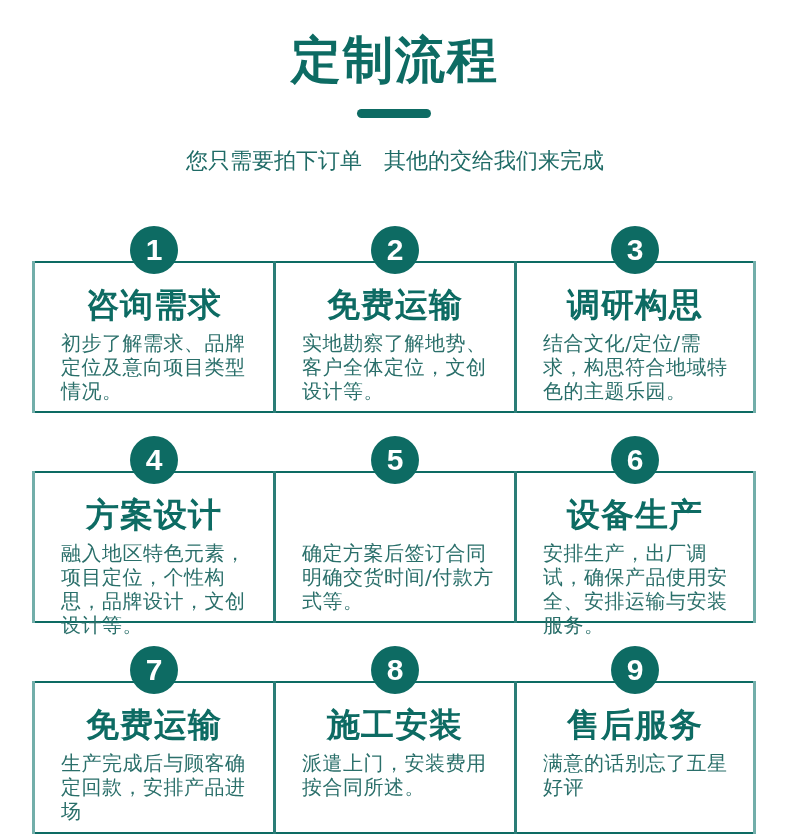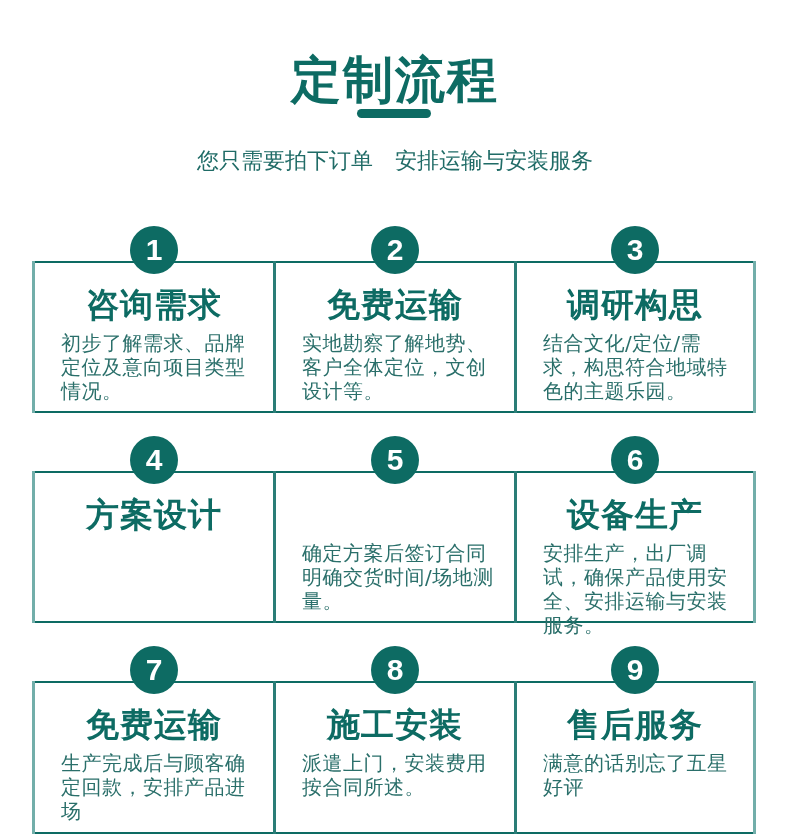--- a/index.html
+++ b/index.html
@@ -26,7 +26,6 @@
       letter-spacing: 2px;
       color: #0d6b63;
       line-height: 64px;
-      margin-top: 20px;
     }
     .title-bar {
       position: absolute;

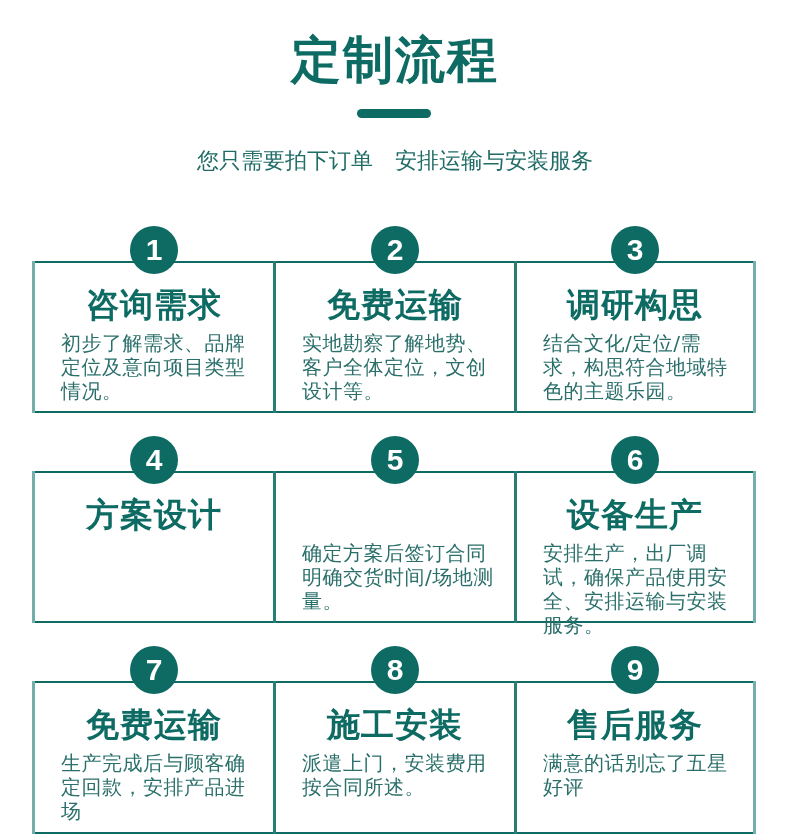--- a/index.html
+++ b/index.html
@@ -114,7 +114,7 @@
 
 <div class="title">定制流程</div>
 <div class="title-bar"></div>
-<div class="subtitle">您只需要拍下订单　安排运输与安装服务</div>
+<div class="subtitle">您只需要拍下订单　其他的交给我们来完成</div>
 
 <div class="grid-row row1">
   <div class="cell c1">

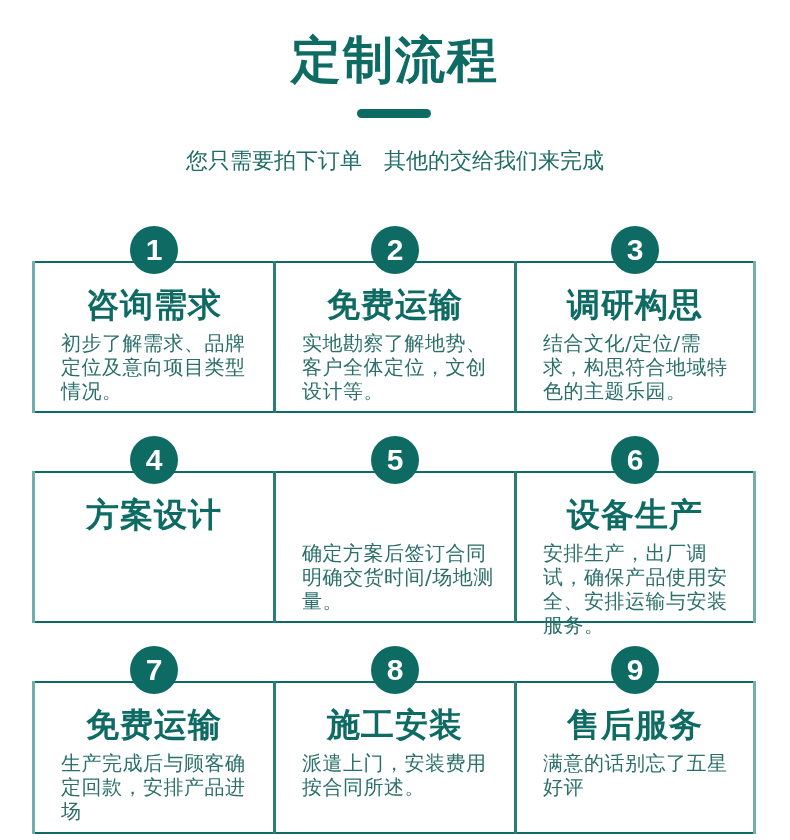--- a/index.html
+++ b/index.html
@@ -138,6 +138,7 @@
   <div class="cell c1">
     <div class="badge">4</div>
     <div class="cell-title">方案设计</div>
+    <div class="cell-desc">融入地区特色元素，项目定位，个性构思，品牌设计，文创设计等。</div>
   </div>
   <div class="cell c2">
     <div class="badge">5</div>

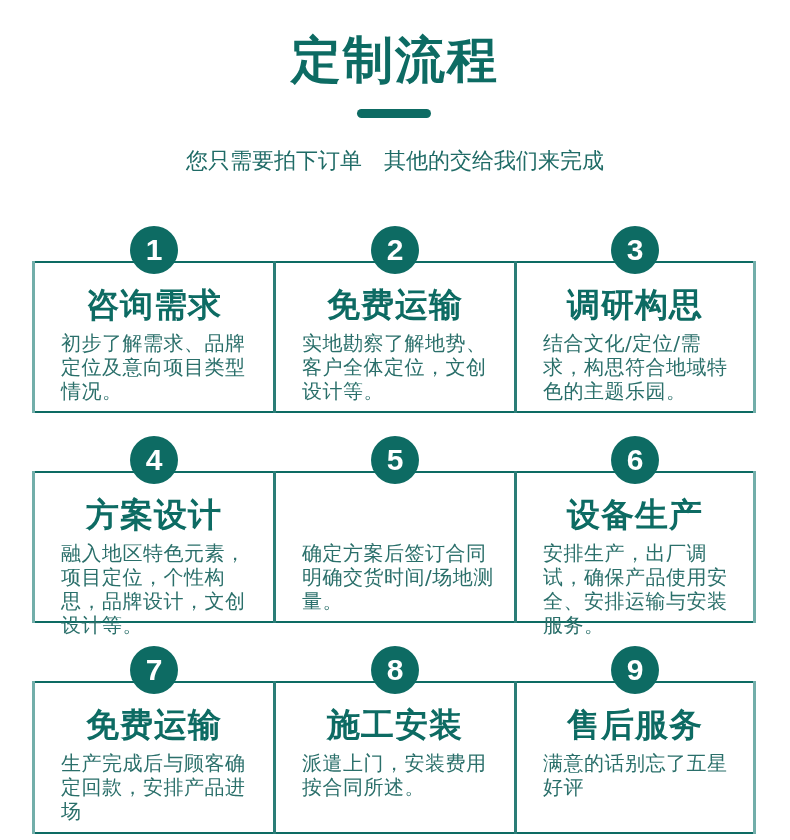--- a/index.html
+++ b/index.html
@@ -142,7 +142,7 @@
   </div>
   <div class="cell c2">
     <div class="badge">5</div>
-    <div class="cell-desc">确定方案后签订合同明确交货时间/场地测量。</div>
+    <div class="cell-desc">确定方案后签订合同明确交货时间/付款方式等。</div>
   </div>
   <div class="cell c3">
     <div class="badge">6</div>

